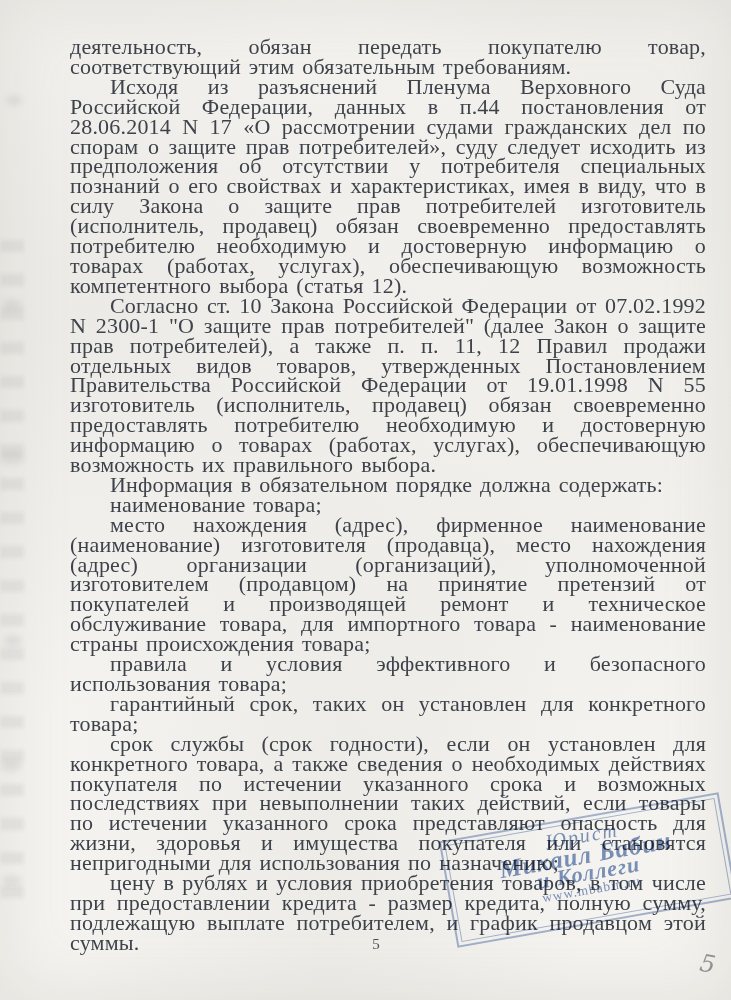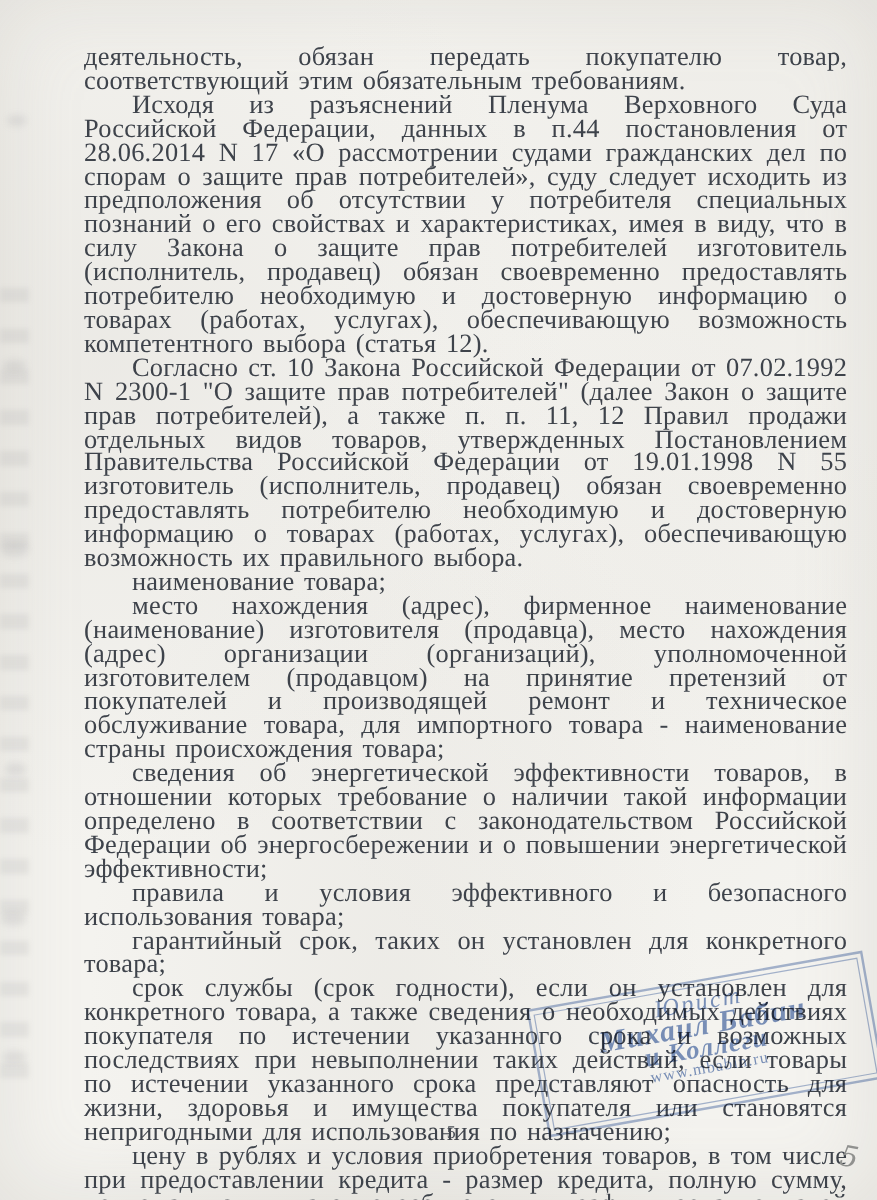--- a/index.html
+++ b/index.html
@@ -127,6 +127,7 @@
     <p>деятельность, обязан передать покупателю товар, соответствующий этим обязательным требованиям.</p>
     <p class="ind">Исходя из разъяснений Пленума Верховного Суда Российской Федерации, данных в п.44 постановления от 28.06.2014 N 17 «О рассмотрении судами гражданских дел по спорам о защите прав потребителей», суду следует исходить из предположения об отсутствии у потребителя специальных познаний о его свойствах и характеристиках, имея в виду, что в силу Закона о защите прав потребителей изготовитель (исполнитель, продавец) обязан своевременно предоставлять потребителю необходимую и достоверную информацию о товарах (работах, услугах), обеспечивающую возможность компетентного выбора (статья 12).</p>
     <p class="ind">Согласно ст. 10 Закона Российской Федерации от 07.02.1992 N 2300-1 "О защите прав потребителей" (далее Закон о защите прав потребителей), а также п. п. 11, 12 Правил продажи отдельных видов товаров, утвержденных Постановлением Правительства Российской Федерации от 19.01.1998 N 55 изготовитель (исполнитель, продавец) обязан своевременно предоставлять потребителю необходимую и достоверную информацию о товарах (работах, услугах), обеспечивающую возможность их правильного выбора.</p>
+    <p class="ind">Информация в обязательном порядке должна содержать:</p>
     <p class="ind">наименование товара;</p>
     <p class="ind">место нахождения (адрес), фирменное наименование (наименование) изготовителя (продавца), место нахождения (адрес) организации (организаций), уполномоченной изготовителем (продавцом) на принятие претензий от покупателей и производящей ремонт и техническое обслуживание товара, для импортного товара - наименование страны происхождения товара;</p>
     <p class="ind">сведения об энергетической эффективности товаров, в отношении которых требование о наличии такой информации определено в соответствии с законодательством Российской Федерации об энергосбережении и о повышении энергетической эффективности;</p>

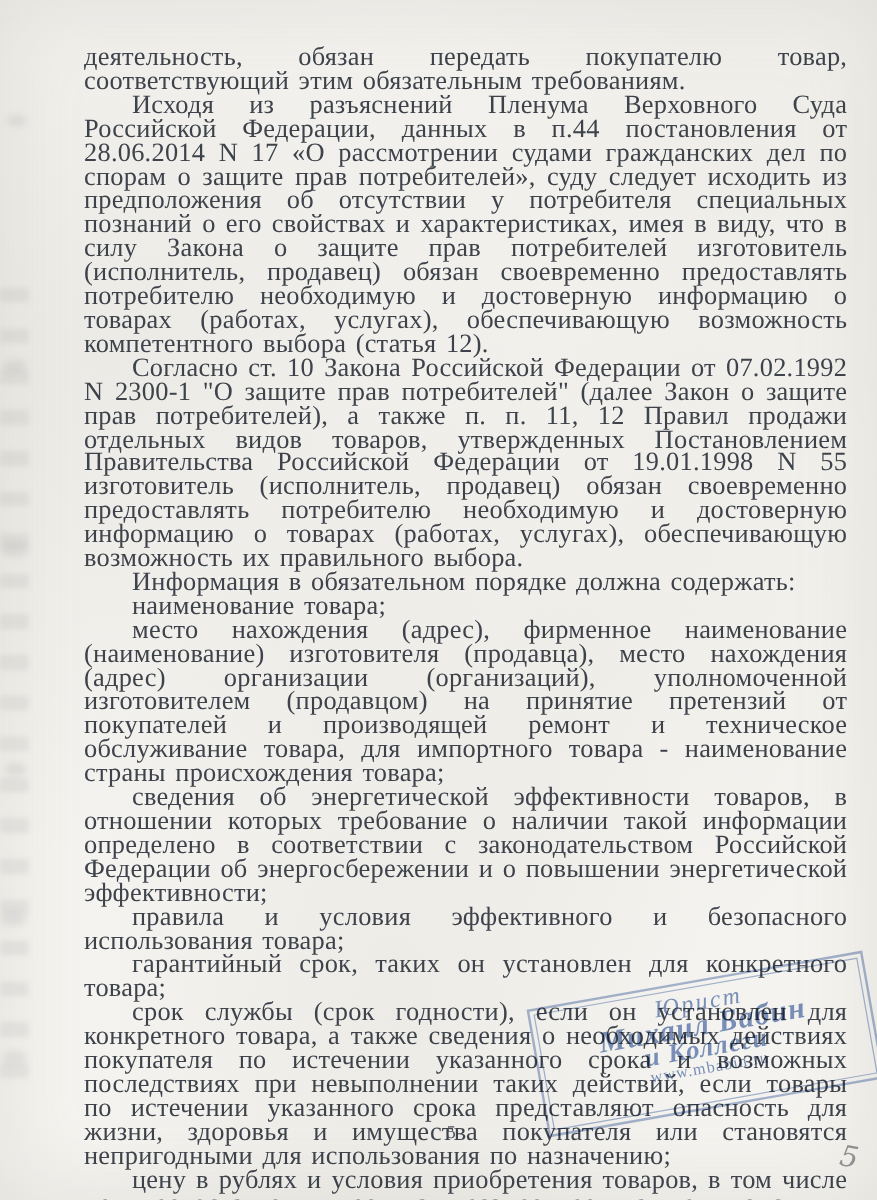--- a/index.html
+++ b/index.html
@@ -130,7 +130,6 @@
     <p class="ind">Информация в обязательном порядке должна содержать:</p>
     <p class="ind">наименование товара;</p>
     <p class="ind">место нахождения (адрес), фирменное наименование (наименование) изготовителя (продавца), место нахождения (адрес) организации (организаций), уполномоченной изготовителем (продавцом) на принятие претензий от покупателей и производящей ремонт и техническое обслуживание товара, для импортного товара - наименование страны происхождения товара;</p>
-    <p class="ind">сведения об энергетической эффективности товаров, в отношении которых требование о наличии такой информации определено в соответствии с законодательством Российской Федерации об энергосбережении и о повышении энергетической эффективности;</p>
     <p class="ind">правила и условия эффективного и безопасного использования товара;</p>
     <p class="ind">гарантийный срок, таких он установлен для конкретного товара;</p>
     <p class="ind">срок службы (срок годности), если он установлен для конкретного товара, а также сведения о необходимых действиях покупателя по истечении указанного срока и возможных последствиях при невыполнении таких действий, если товары по истечении указанного срока представляют опасность для жизни, здоровья и имущества покупателя или становятся непригодными для использования по назначению;</p>

